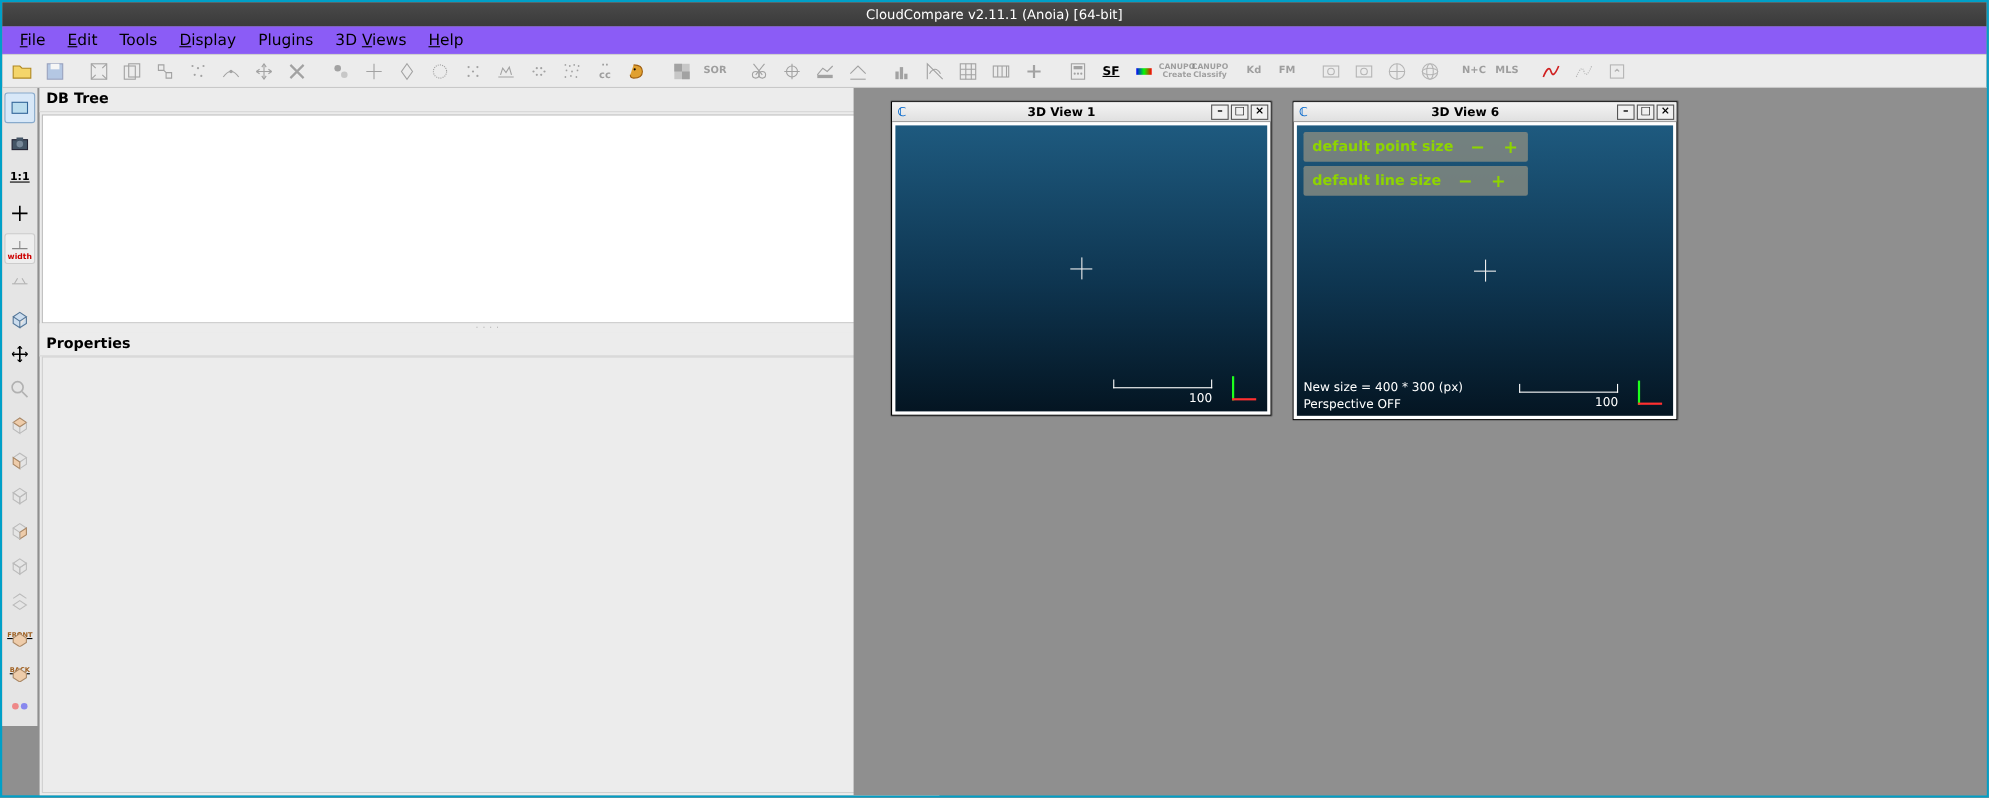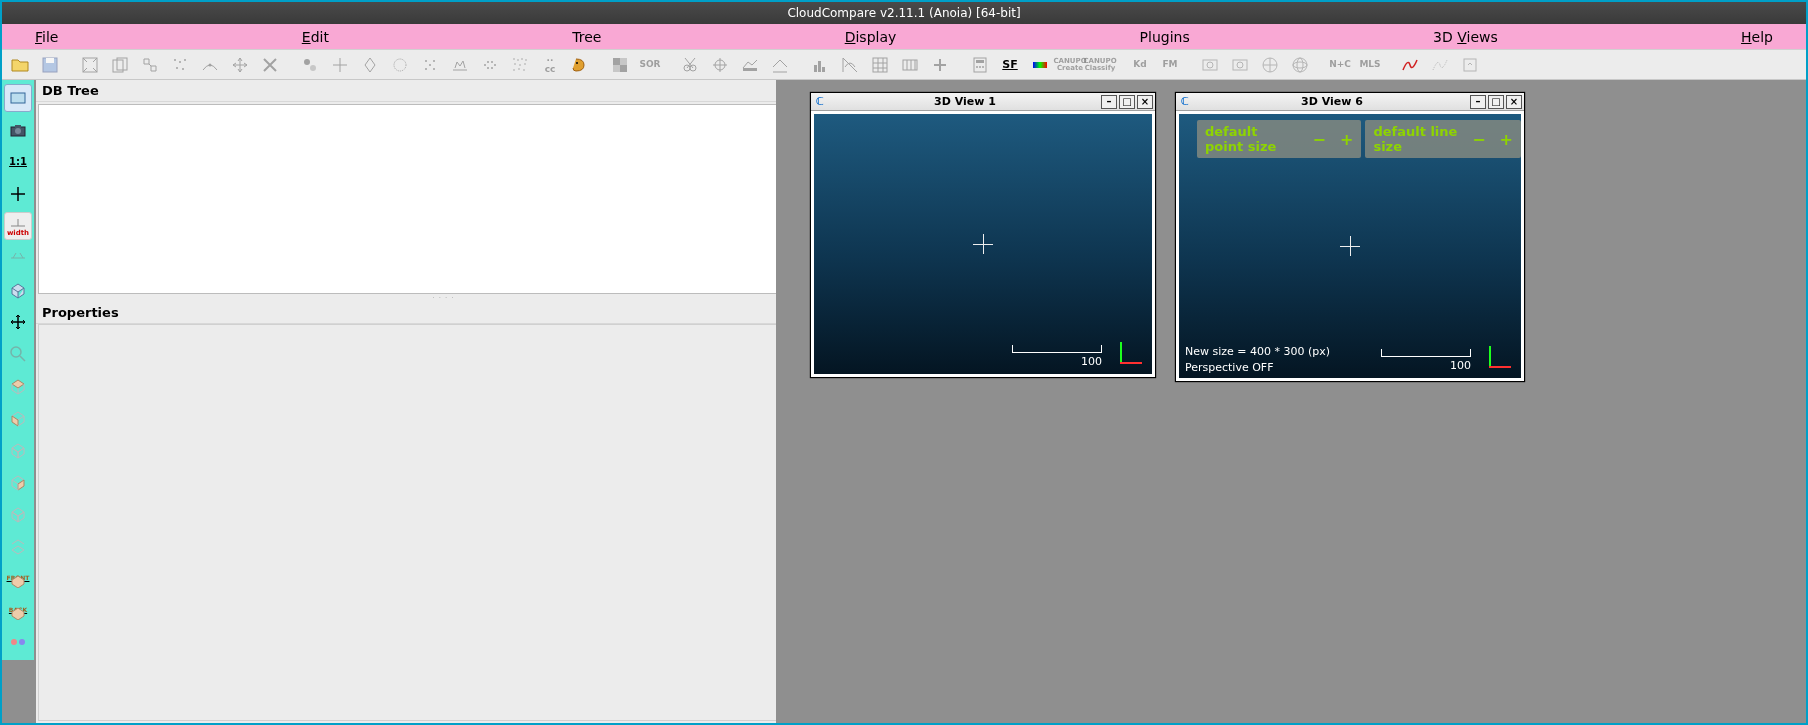--- a/index.html
+++ b/index.html
@@ -25,12 +25,11 @@
   
   .menubar {
     height: 26px;
-    background: #f9a8d4;
+    background: #8b5cf6;
     display: flex;
     align-items: center;
-    padding: 0 23px;
+    padding: 0 6px;
     border-bottom: 1px solid #d0d0d0;
-    justify-content: space-between;
   }
   .menubar .menu-item {
     padding: 2px 10px;

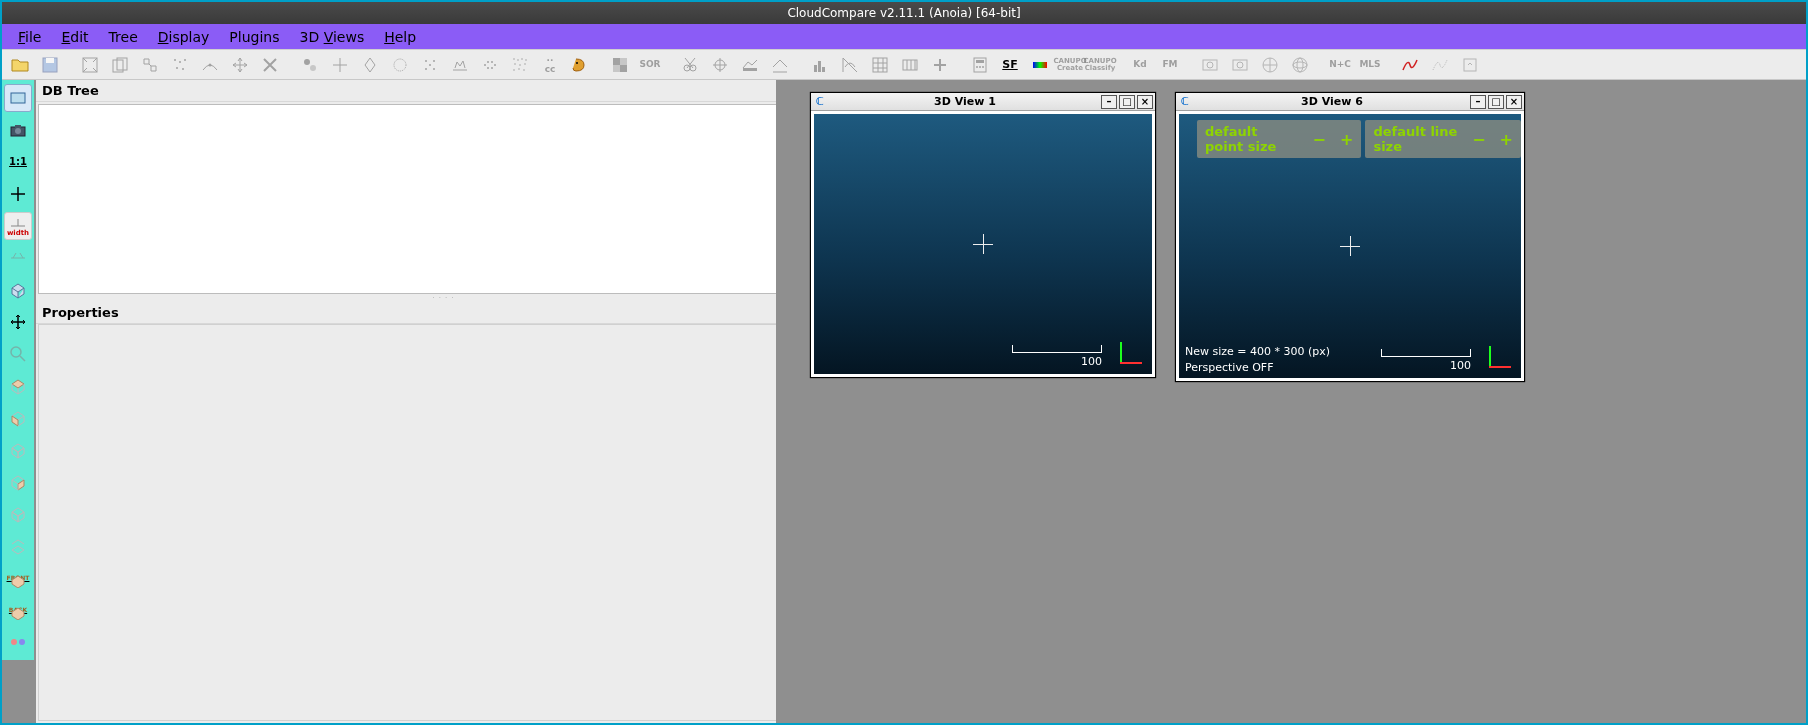--- a/index.html
+++ b/index.html
@@ -247,7 +247,7 @@
 <div class="menubar">
   <div class="menu-item"><span class="ul">F</span><span>ile</span></div>
   <div class="menu-item"><span class="ul">E</span>dit</div>
-  <div class="menu-item">Tree</div>
+  <div class="menu-item">Tools</div>
   <div class="menu-item"><span class="ul">D</span>isplay</div>
   <div class="menu-item">Plugins</div>
   <div class="menu-item">3D <span class="ul">V</span>iews</div>

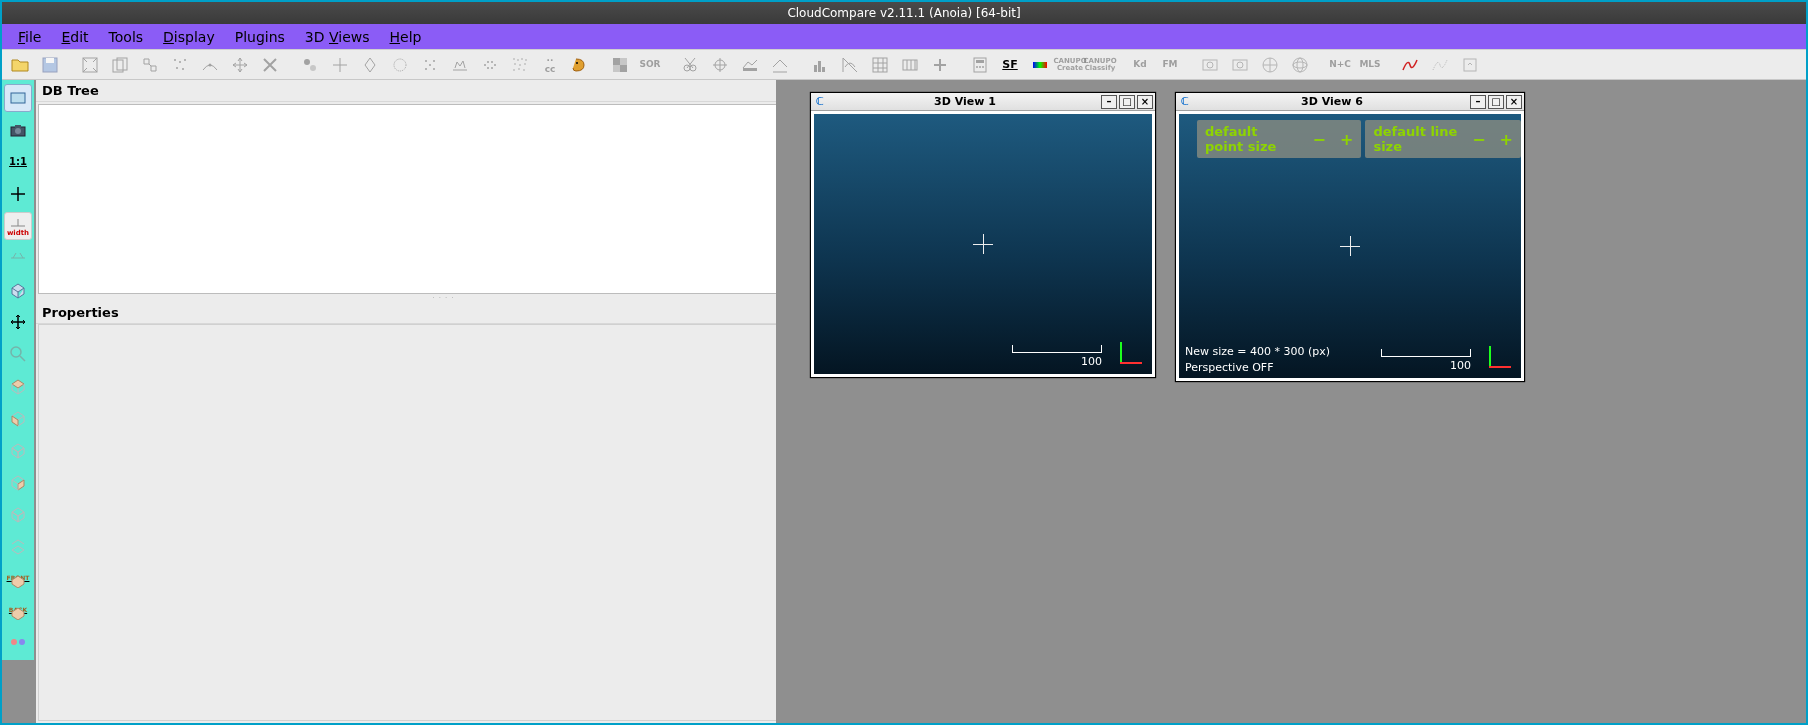--- a/index.html
+++ b/index.html
@@ -213,9 +213,9 @@
   }
   .overlay-hud {
     position: absolute;
-    left: 18px; top: 6px;
+    left: 6px; top: 6px;
     display: flex;
-    flex-direction: row;
+    flex-direction: column;
     gap: 4px;
   }
   .hud-row {

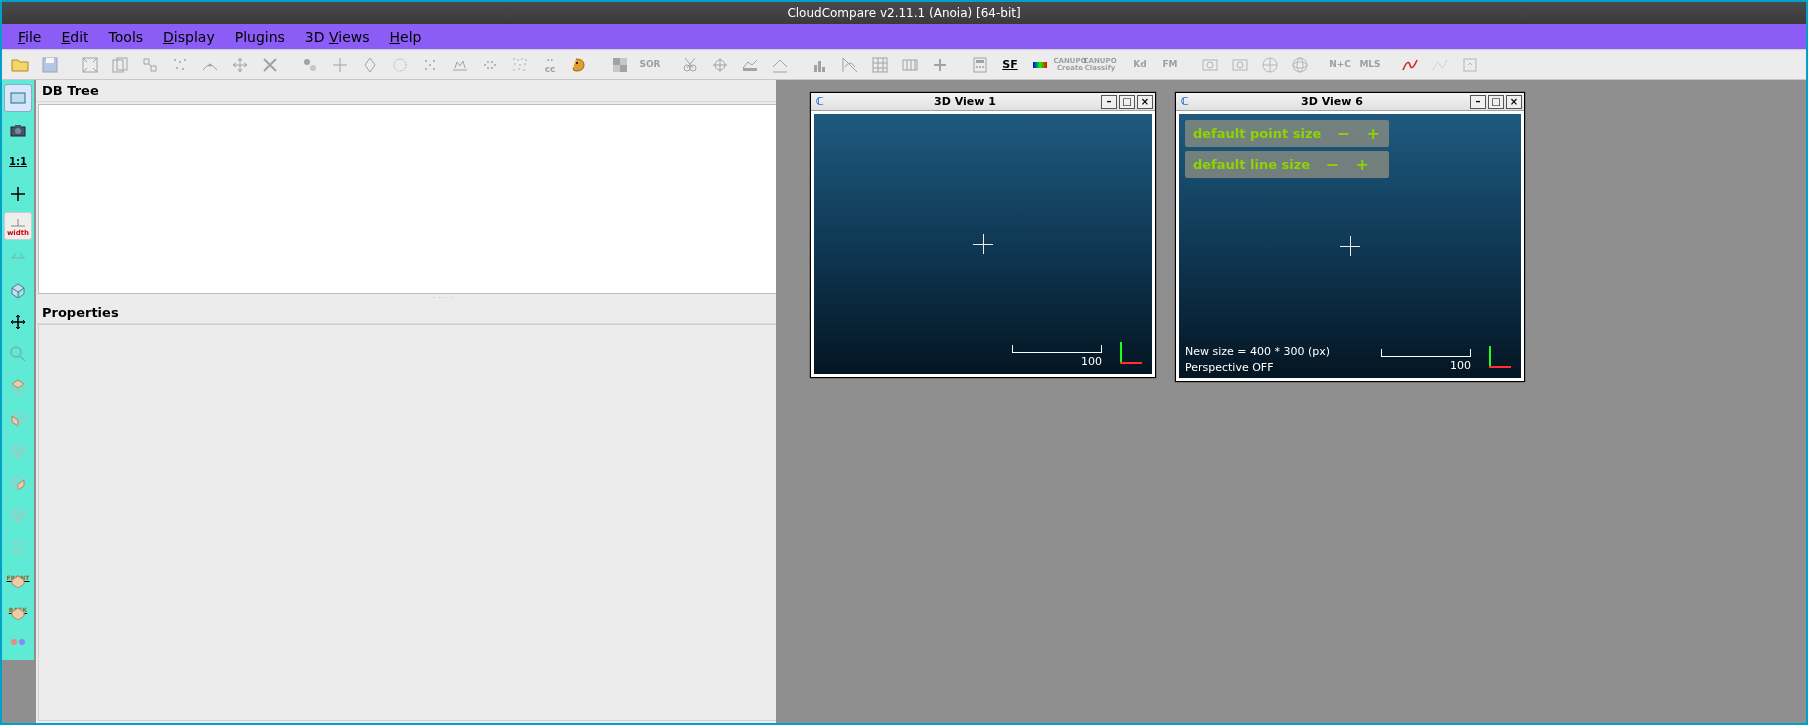--- a/index.html
+++ b/index.html
@@ -62,7 +62,7 @@
     position: absolute;
     left: 2px; top: 80px;
     width: 32px;
-    background: #5eead4;
+    background: #e5e5e5;
     display: flex;
     flex-direction: column;
     align-items: center;

